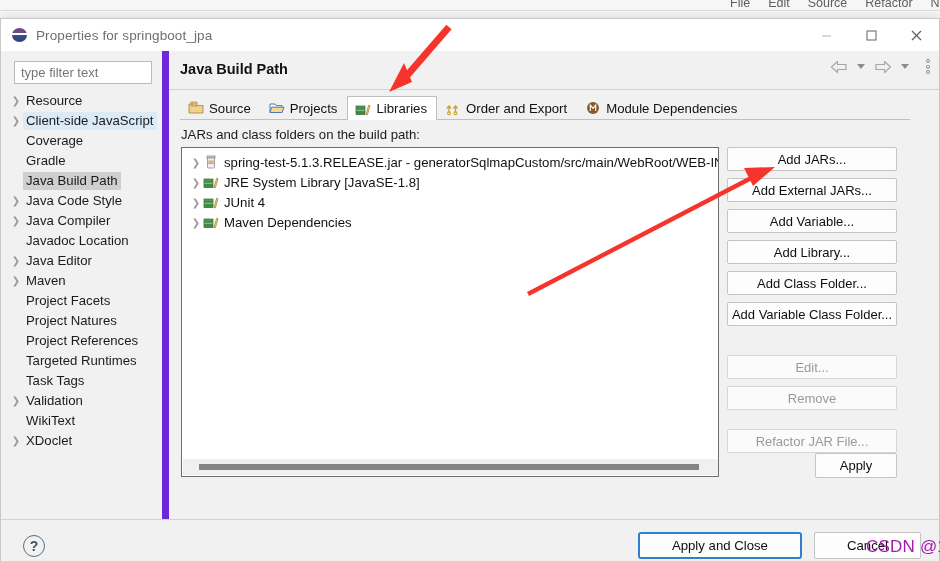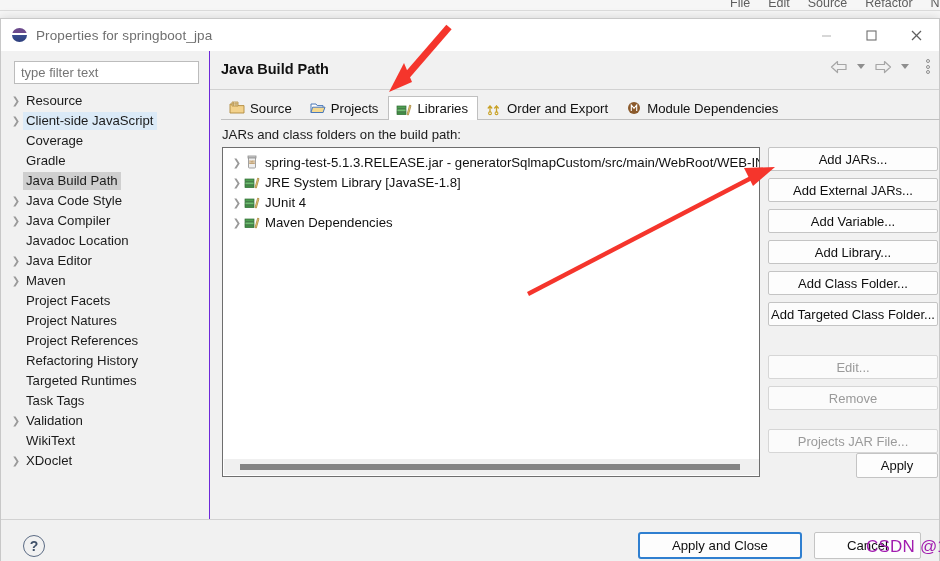--- a/index.html
+++ b/index.html
@@ -126,9 +126,9 @@
 
   
   .left-pane {
-    width: 209px;
+    width: 168px;
     background: #f1f1f1;
-    border-right: 1px solid #6d28d9;
+    border-right: 7px solid #6d28d9;
     box-sizing: border-box;
     padding: 10px 0 0 0;
     position: relative;

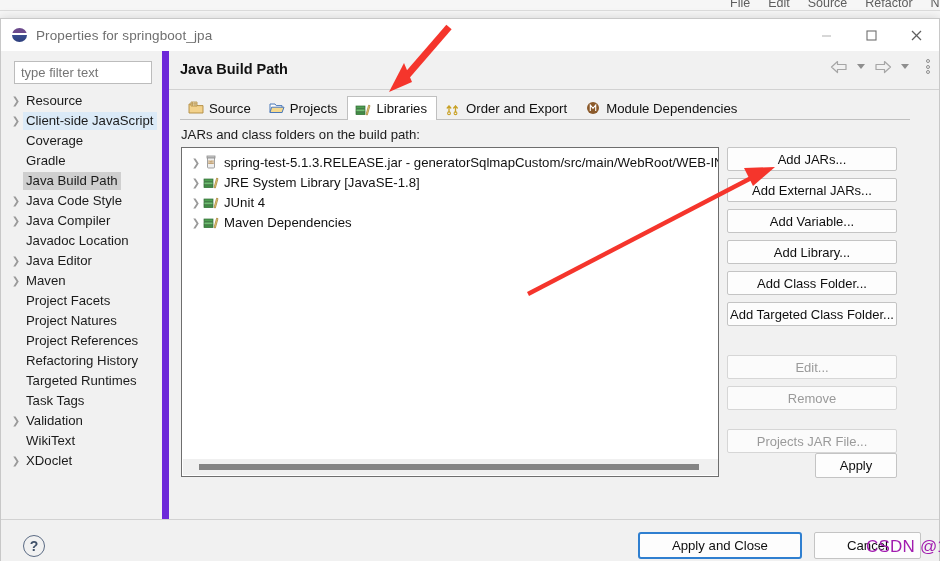--- a/index.html
+++ b/index.html
@@ -691,7 +691,7 @@
         <div class="btn">Add Variable...</div>
         <div class="btn">Add Library...</div>
         <div class="btn">Add Class Folder...</div>
-        <div class="btn">Add Targeted Class Folder...</div>
+        <div class="btn">Add Variable Class Folder...</div>
         <div class="btn disabled gap-top">Edit...</div>
         <div class="btn disabled">Remove</div>
         <div class="btn disabled gap-top2">Projects JAR File...</div>

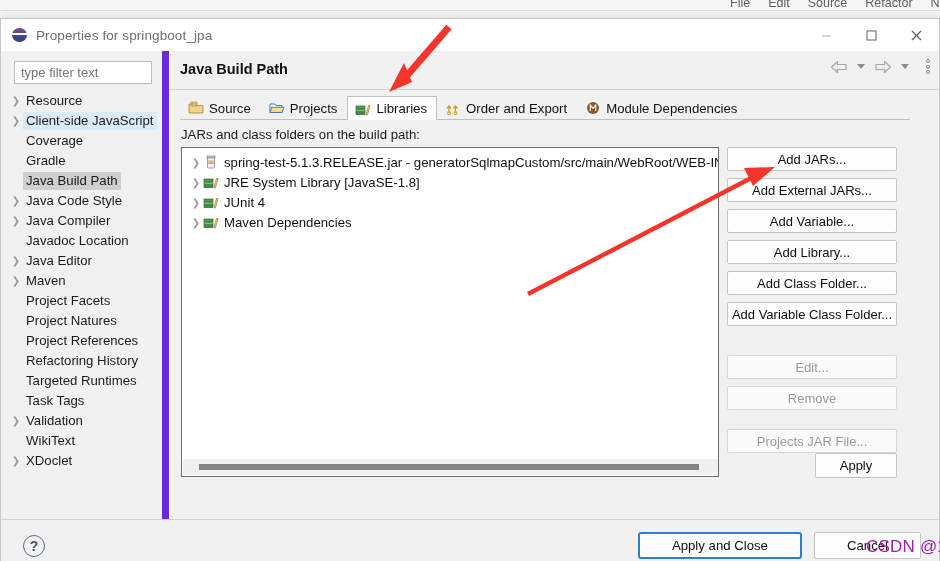--- a/index.html
+++ b/index.html
@@ -516,10 +516,6 @@
         </div>
         <div class="tree-item">
           <span class="tree-arrow"></span>
-          <span class="tree-label">Refactoring History</span>
-        </div>
-        <div class="tree-item">
-          <span class="tree-arrow"></span>
           <span class="tree-label">Targeted Runtimes</span>
         </div>
         <div class="tree-item">

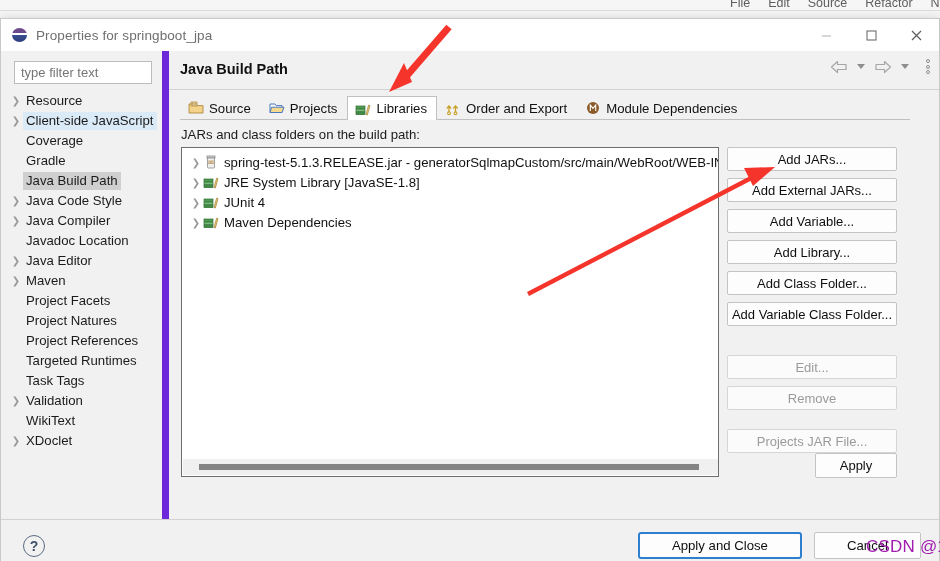--- a/index.html
+++ b/index.html
@@ -690,7 +690,7 @@
         <div class="btn">Add Variable Class Folder...</div>
         <div class="btn disabled gap-top">Edit...</div>
         <div class="btn disabled">Remove</div>
-        <div class="btn disabled gap-top2">Projects JAR File...</div>
+        <div class="btn disabled gap-top2">Refactor JAR File...</div>
       </div>
 
       <div class="btn apply-btn">Apply</div>

